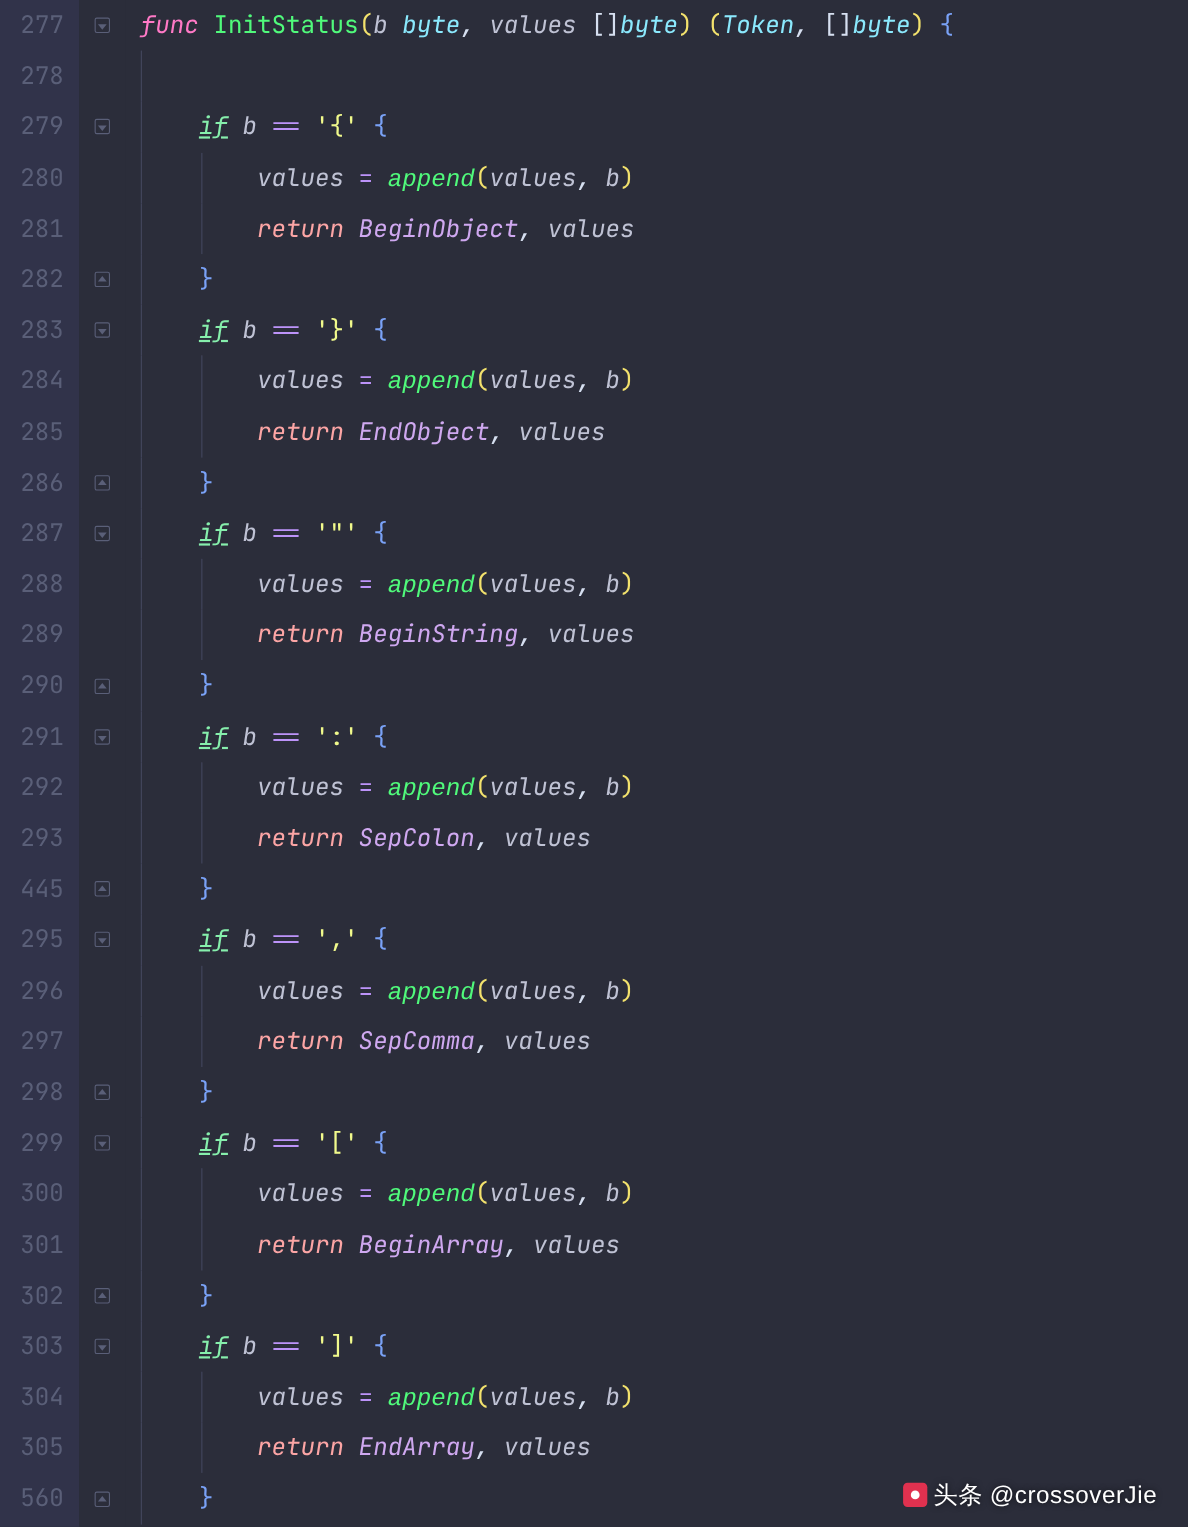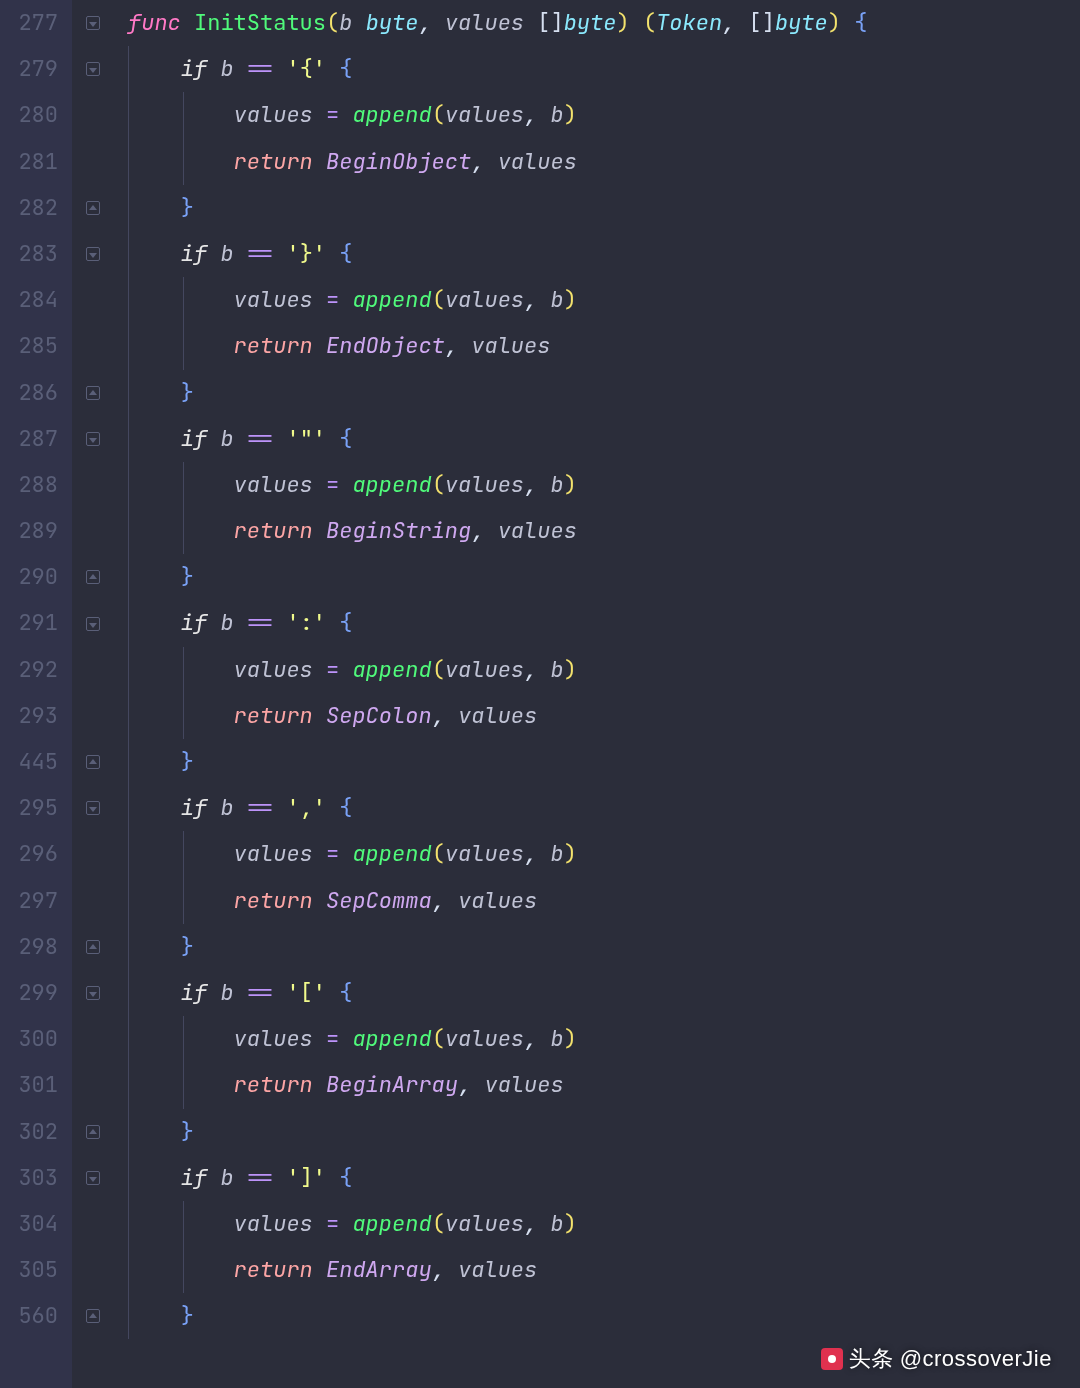--- a/index.html
+++ b/index.html
@@ -145,6 +145,7 @@
 
 <div id="lines-root">
     <div class="line"><div class="lineno">277</div><div class="fold-cell"><div class="fold-icon open"></div></div><div class="code"><span class="k-func">func </span><span class="fn-name">InitStatus</span><span class="paren">(</span><span class="var">b</span><span class="punc"> </span><span class="type">byte</span><span class="comma">, </span><span class="var">values</span><span class="punc"> []</span><span class="type">byte</span><span class="paren">) (</span><span class="type">Token</span><span class="comma">, </span><span class="punc">[]</span><span class="type">byte</span><span class="paren">) </span><span class="brace">{</span></div></div>
+    <div class="line"><div class="lineno">278</div><div class="fold-cell"></div><div class="indent-guide" style="left: 128px;"></div><div class="code"></div></div>
     <div class="line"><div class="lineno">279</div><div class="fold-cell"><div class="fold-icon open"></div></div><div class="indent-guide" style="left: 128px;"></div><div class="code"><span class="punc">    </span><span class="k-if">if</span><span class="punc"> </span><span class="var">b</span><span class="punc"> </span><span class="eq">==</span><span class="punc"> </span><span class="str">'{'</span><span class="punc"> </span><span class="brace">{</span></div></div>
     <div class="line"><div class="lineno">280</div><div class="fold-cell"></div><div class="indent-guide" style="left: 128px;"></div><div class="indent-guide" style="left: 182.8px;"></div><div class="code"><span class="punc">        </span><span class="var">values</span><span class="punc"> </span><span class="eq">=</span><span class="punc"> </span><span class="fn-call">append</span><span class="paren">(</span><span class="var">values</span><span class="comma">, </span><span class="var">b</span><span class="paren">)</span></div></div>
     <div class="line"><div class="lineno">281</div><div class="fold-cell"></div><div class="indent-guide" style="left: 128px;"></div><div class="indent-guide" style="left: 182.8px;"></div><div class="code"><span class="punc">        </span><span class="k-return">return</span><span class="punc"> </span><span class="token">BeginObject</span><span class="comma">, </span><span class="var">values</span></div></div>

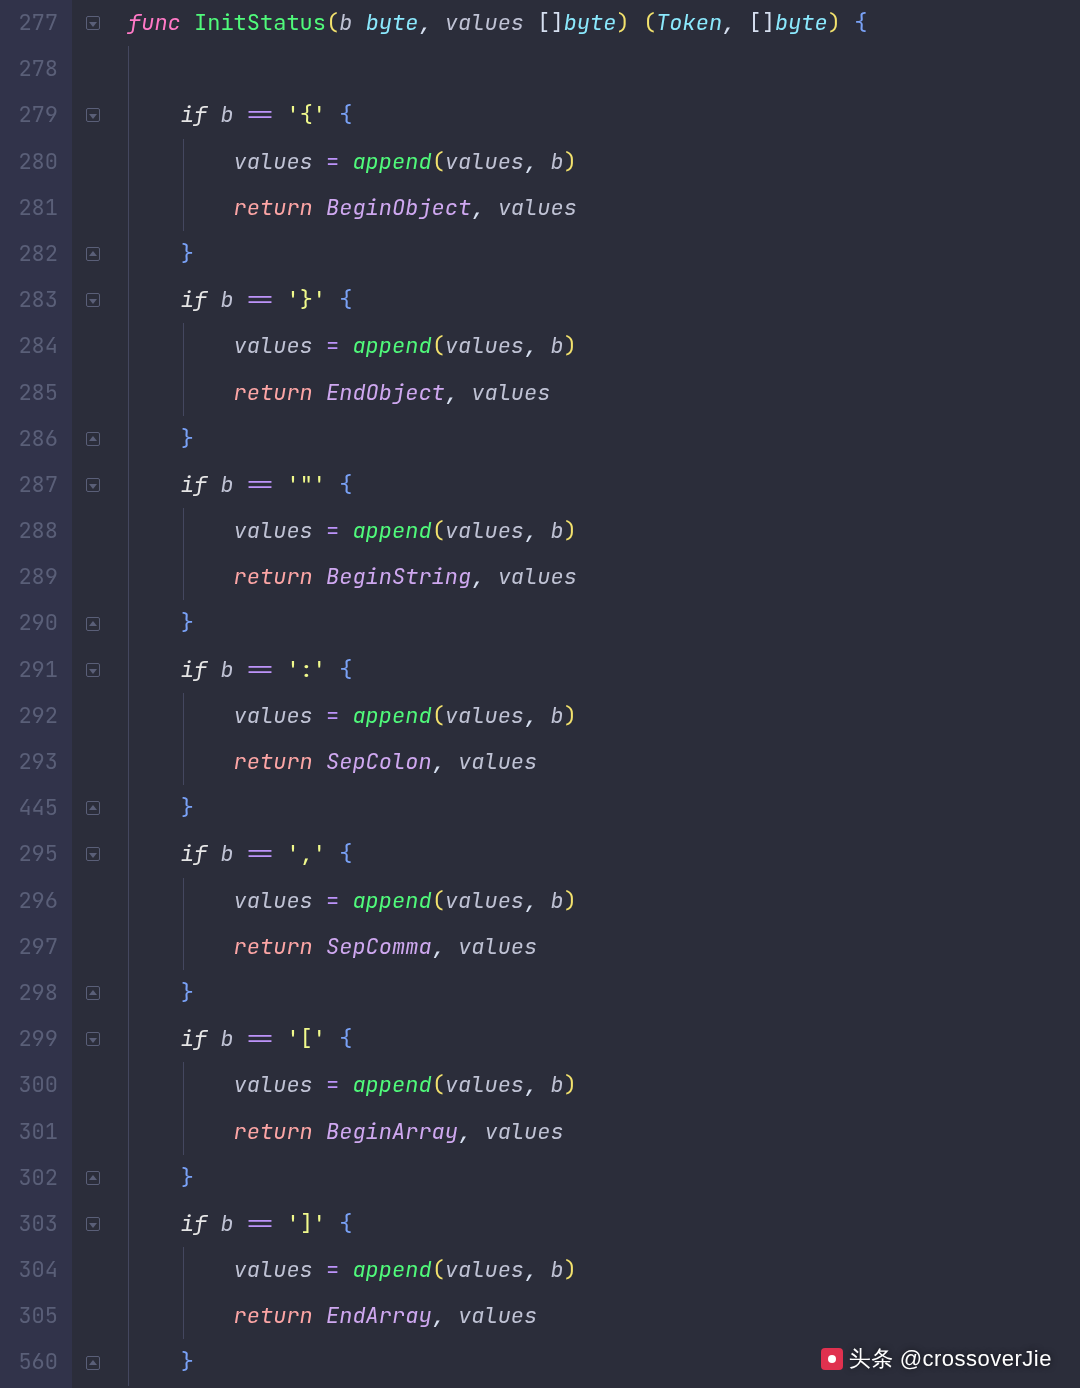--- a/index.html
+++ b/index.html
@@ -94,7 +94,7 @@
   }
   .k-func   { color: #ff79c6; }
   .k-return { color: #fca5a5; }
-  .k-if     { color: #e5e5e5; }
+  .k-if     { color: #86efac; text-decoration: underline; }
   .fn-name  { color: #50fa7b; font-weight: 400; font-style: normal; }
   .fn-call  { color: #50fa7b; }
   .type     { color: #8be9fd; font-style: italic; }

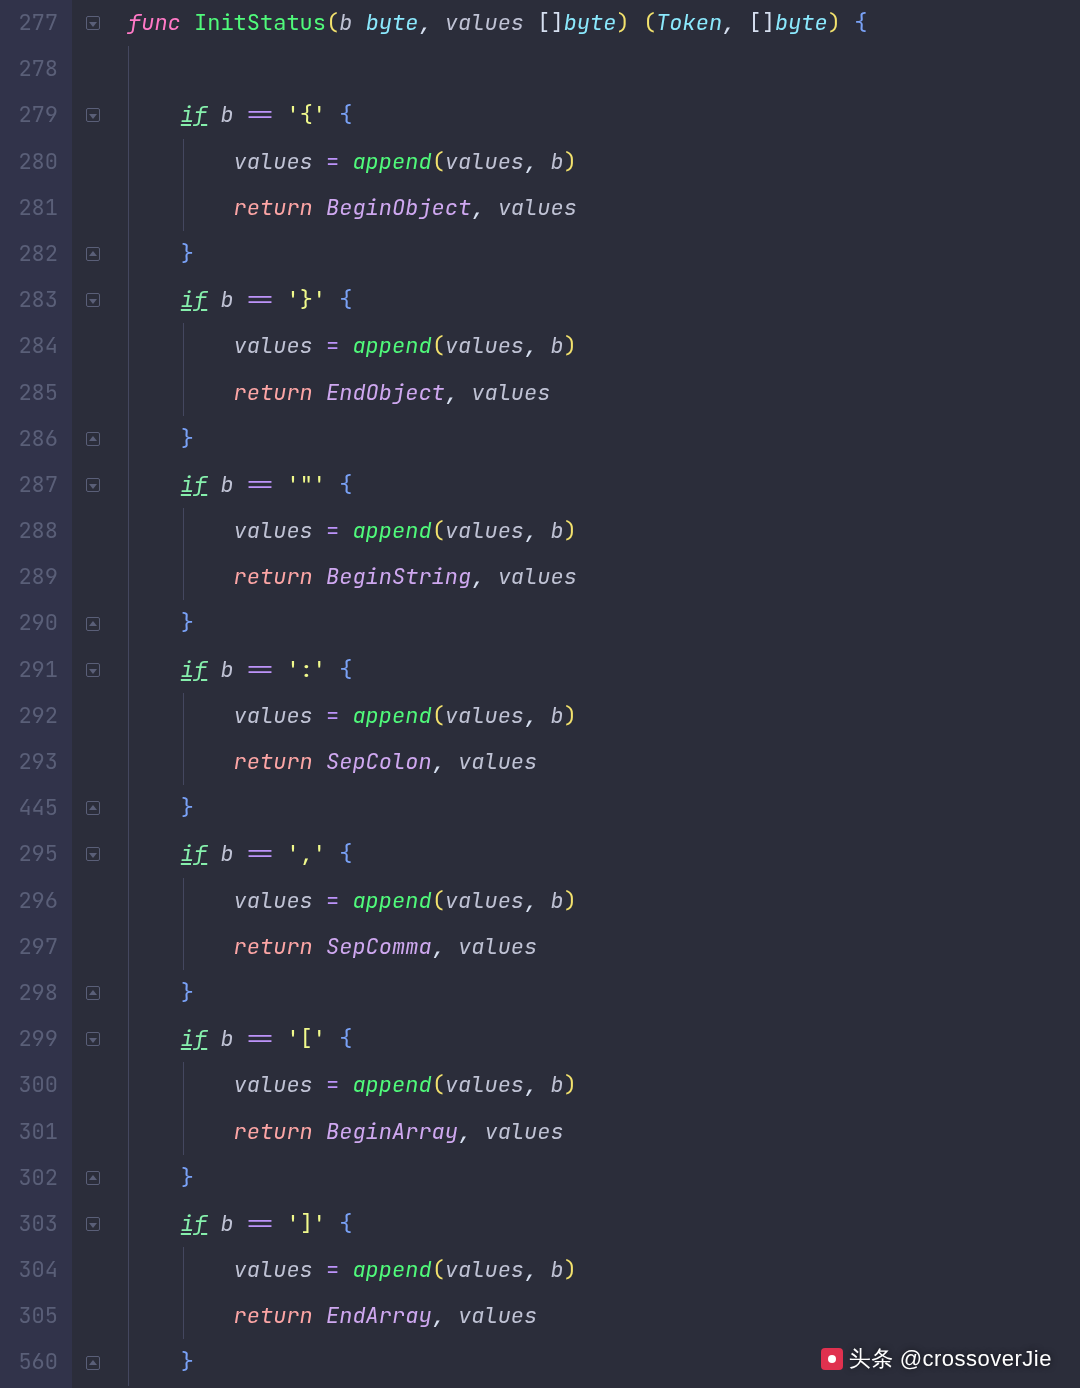--- a/index.html
+++ b/index.html
@@ -96,7 +96,7 @@
   .k-return { color: #fca5a5; }
   .k-if     { color: #86efac; text-decoration: underline; }
   .fn-name  { color: #50fa7b; font-weight: 400; font-style: normal; }
-  .fn-call  { color: #50fa7b; }
+  .fn-call  { color: #50fa7b; font-family: Liberation Mono, monospace; }
   .type     { color: #8be9fd; font-style: italic; }
   .var      { color: #bfc2d4; font-style: italic; }
   .token    { color: #cfa8f0; font-style: italic; }

